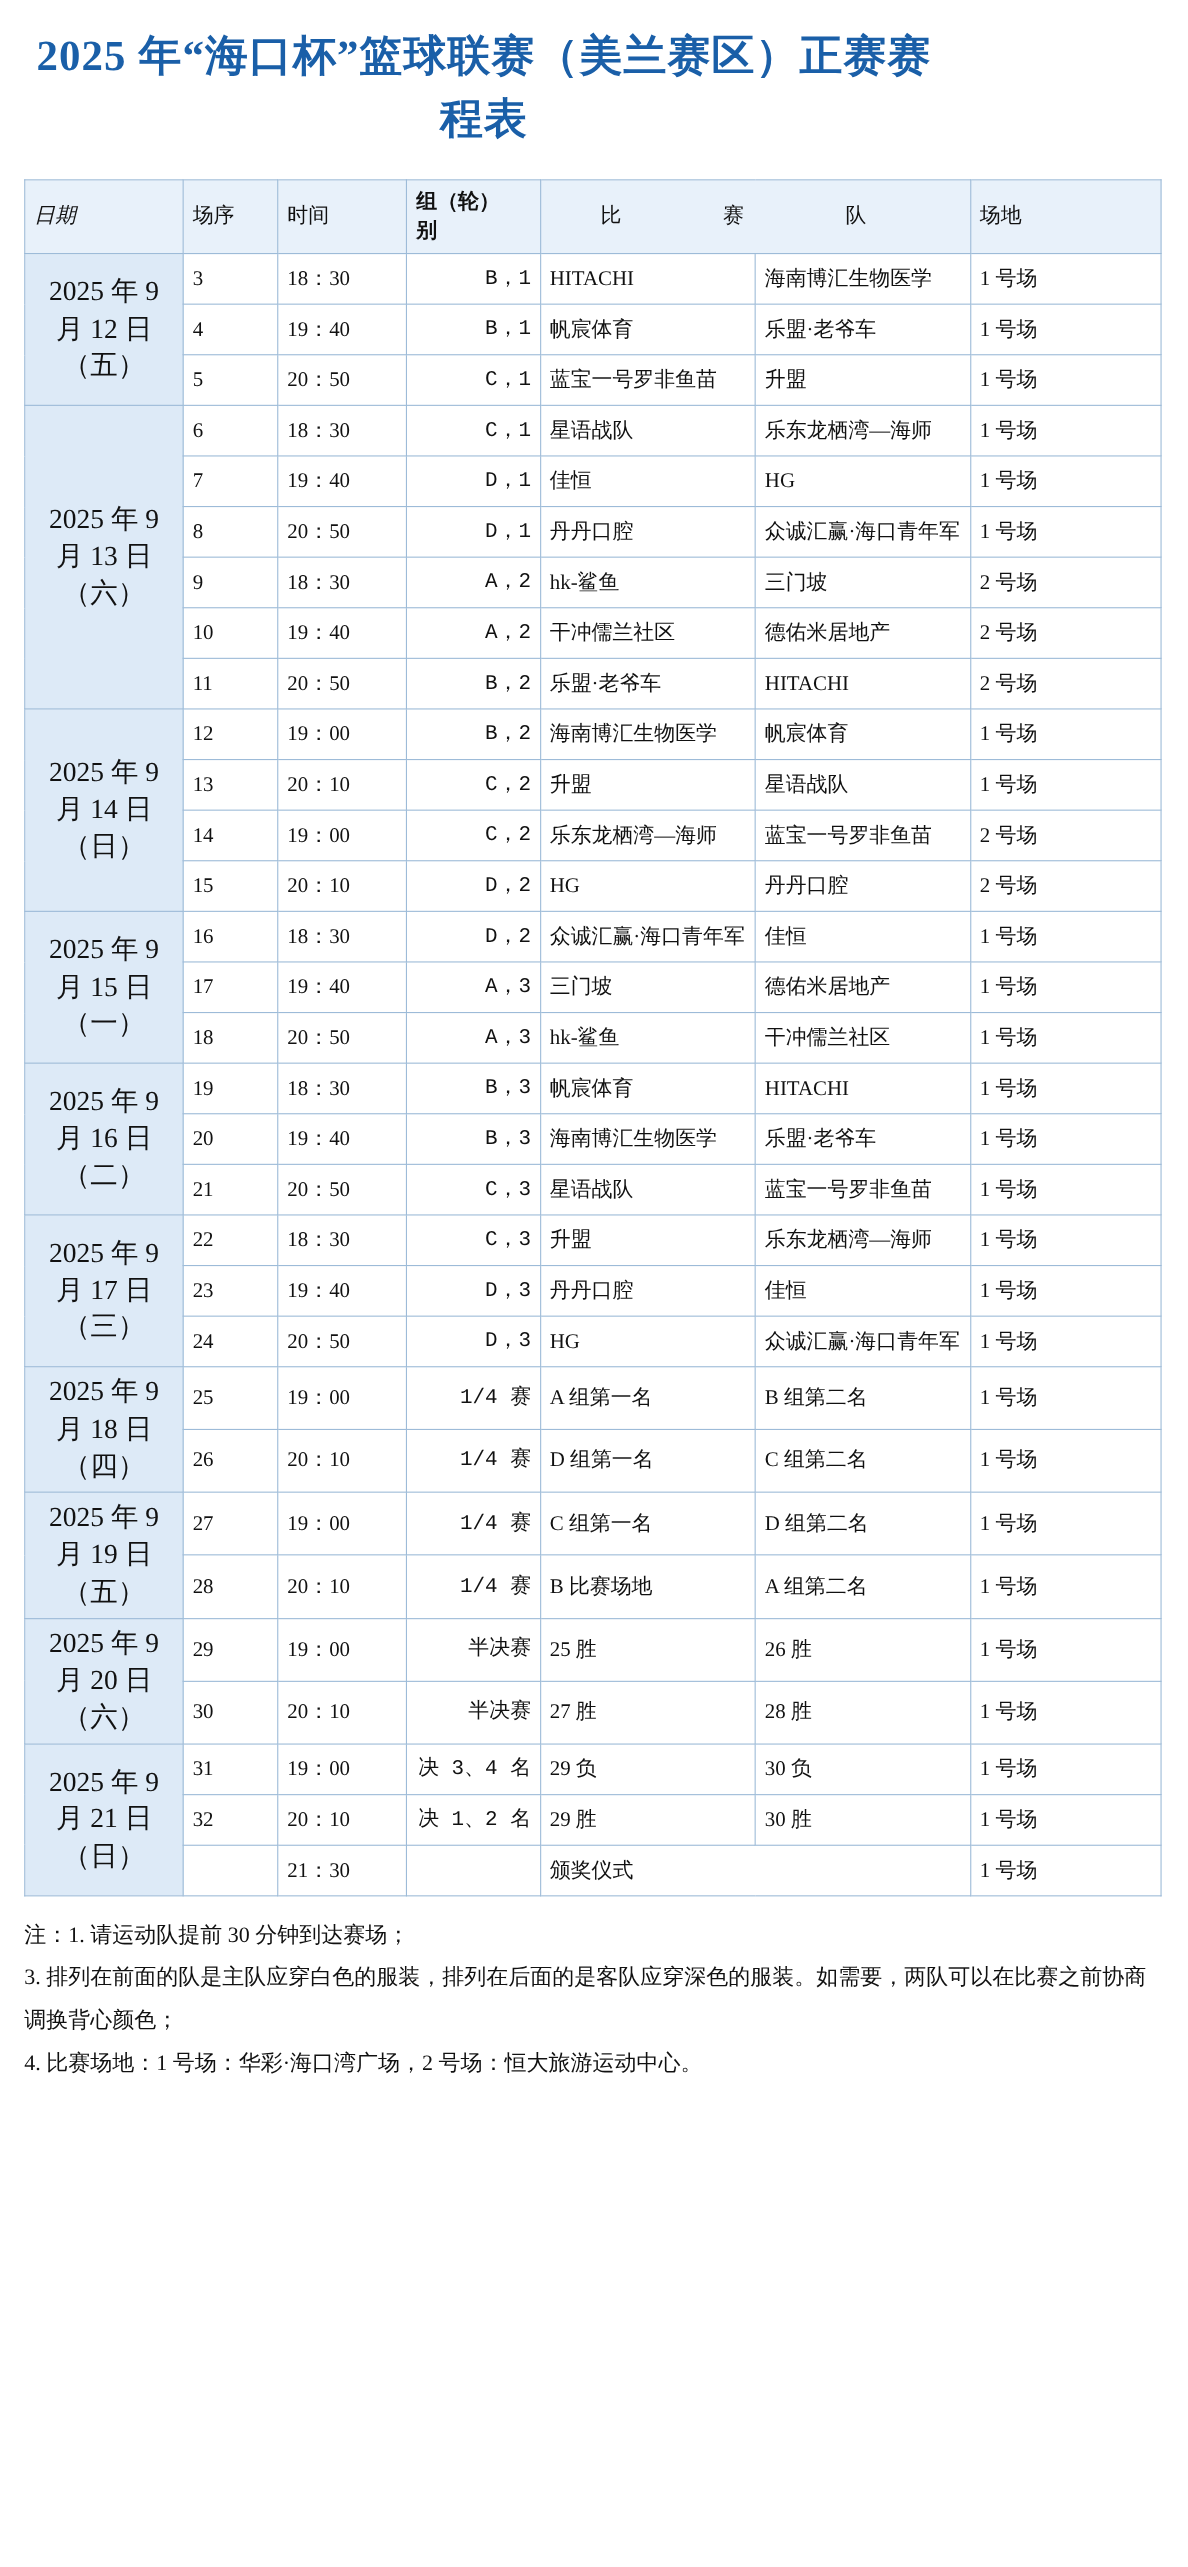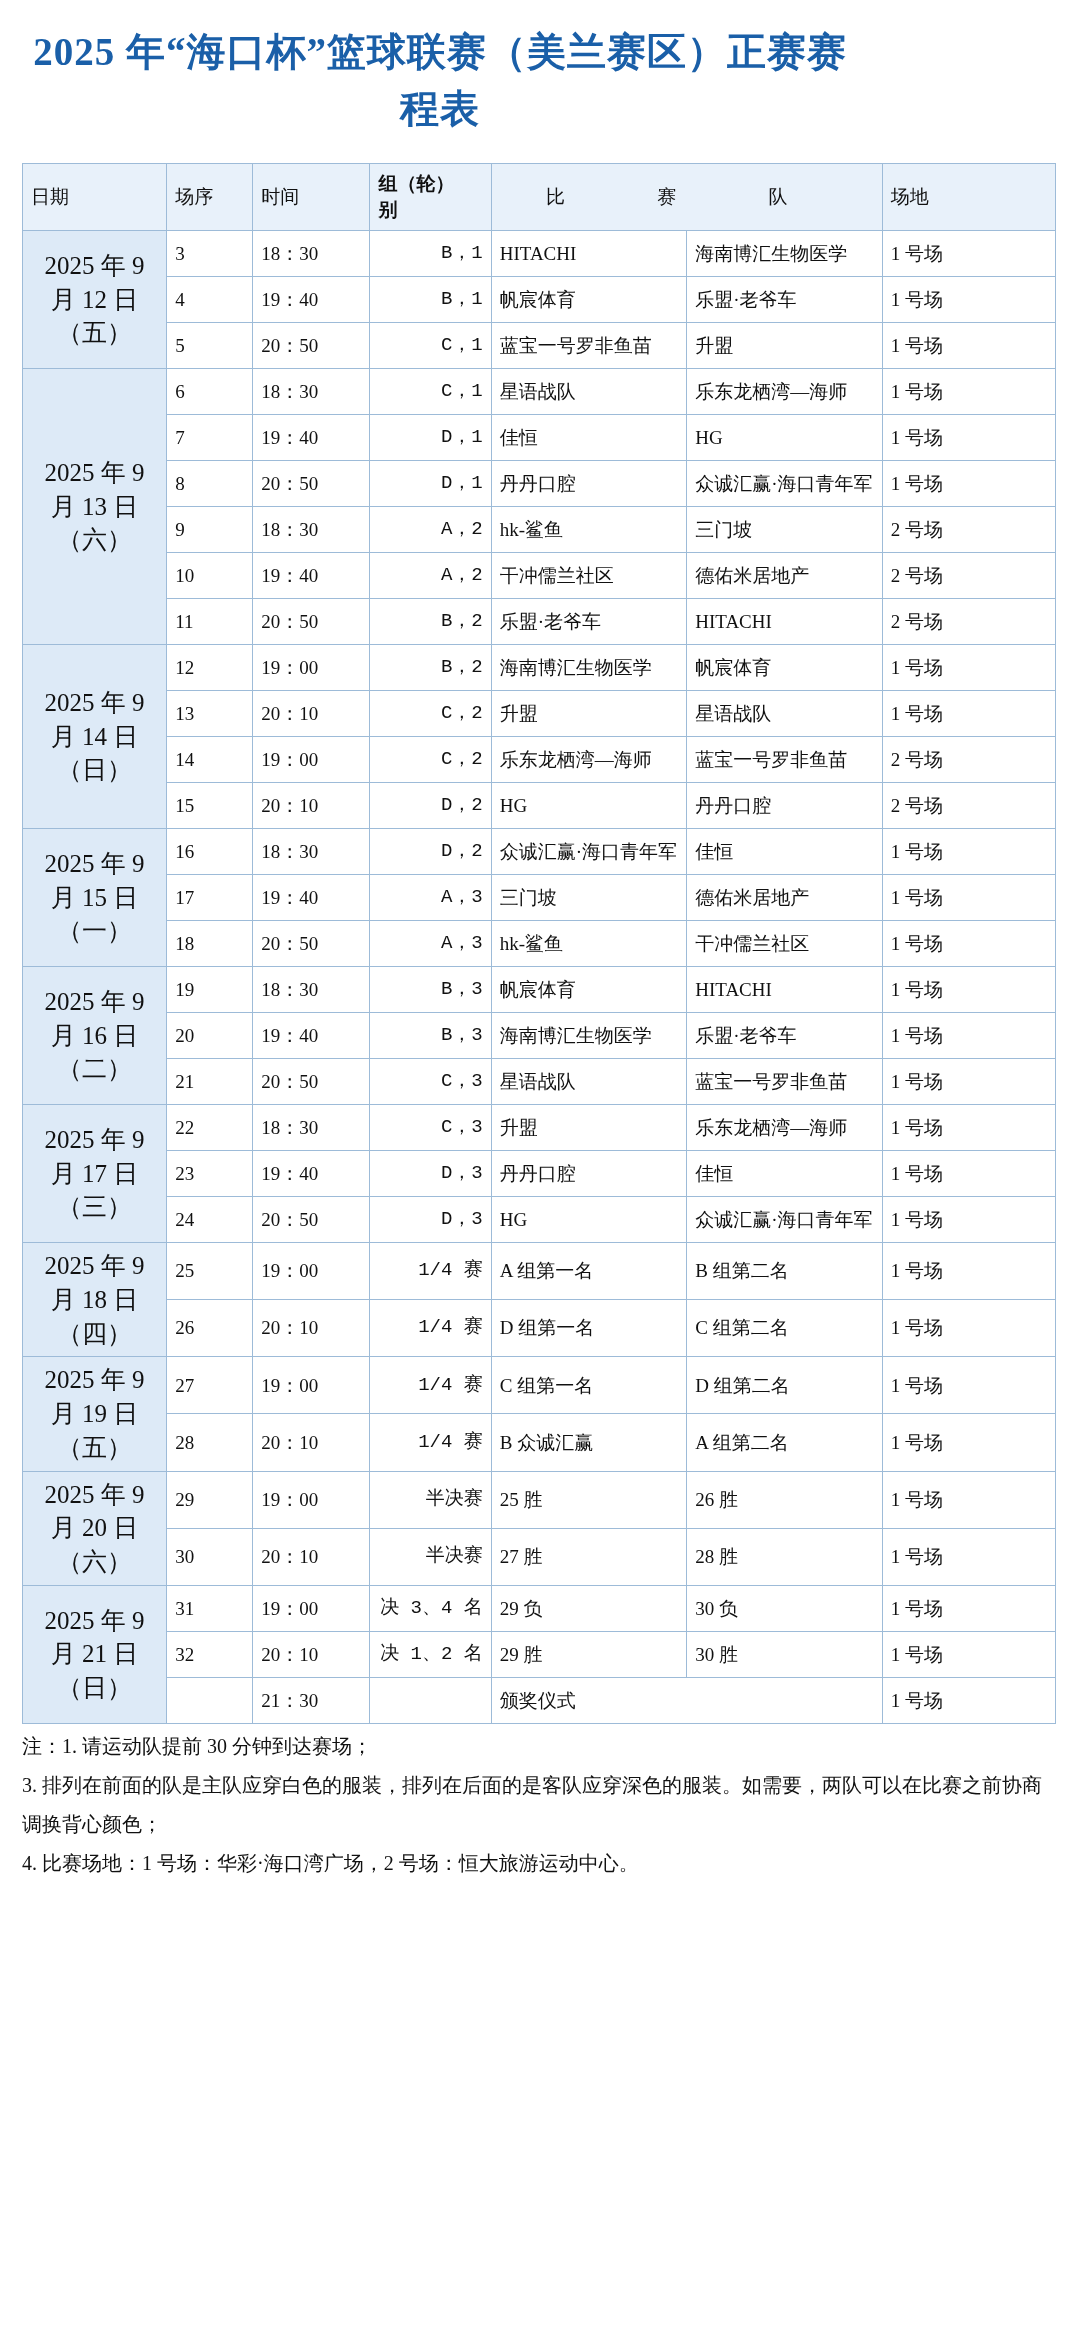--- a/index.html
+++ b/index.html
@@ -50,7 +50,7 @@
     height: 54px;
     font-size: 19px;
   }
-  th.h-date   { width: 122px; }
+  th.h-date   { width: 122px; font-style: italic; }
   th.h-no     { width: 66px; }
   th.h-time   { width: 96px; }
   th.h-group  { width: 100px; }

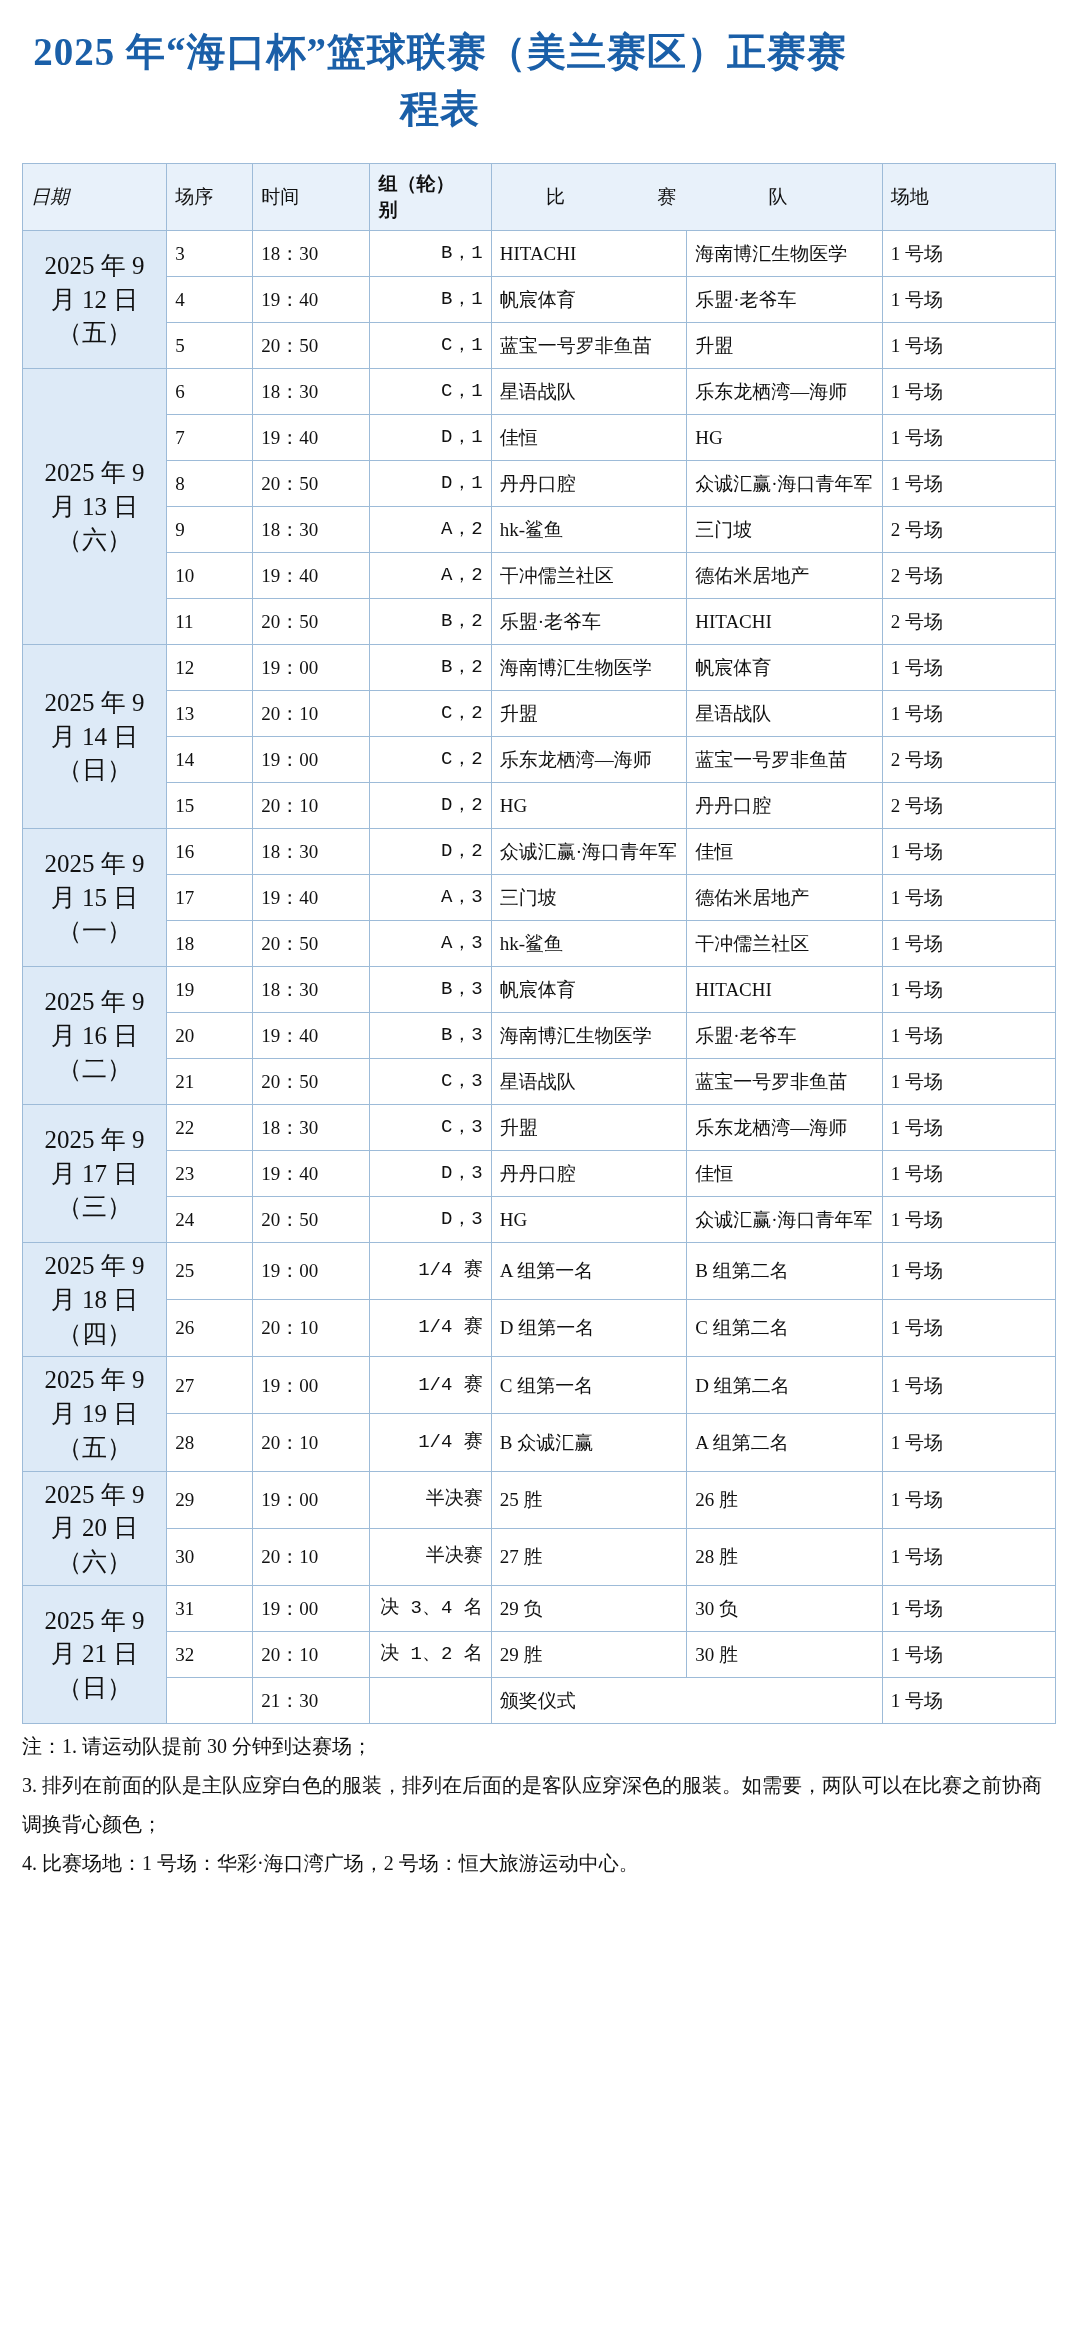--- a/index.html
+++ b/index.html
@@ -326,7 +326,7 @@
           <td class="no-cell">28</td>
           <td class="time-cell">20：10</td>
           <td class="group-cell">1/4 赛</td>
-          <td class="teamA">B 众诚汇赢</td>
+          <td class="teamA">B 比赛场地</td>
           <td class="teamB">A 组第二名</td>
           <td class="venue-cell">1 号场</td>
         </tr>

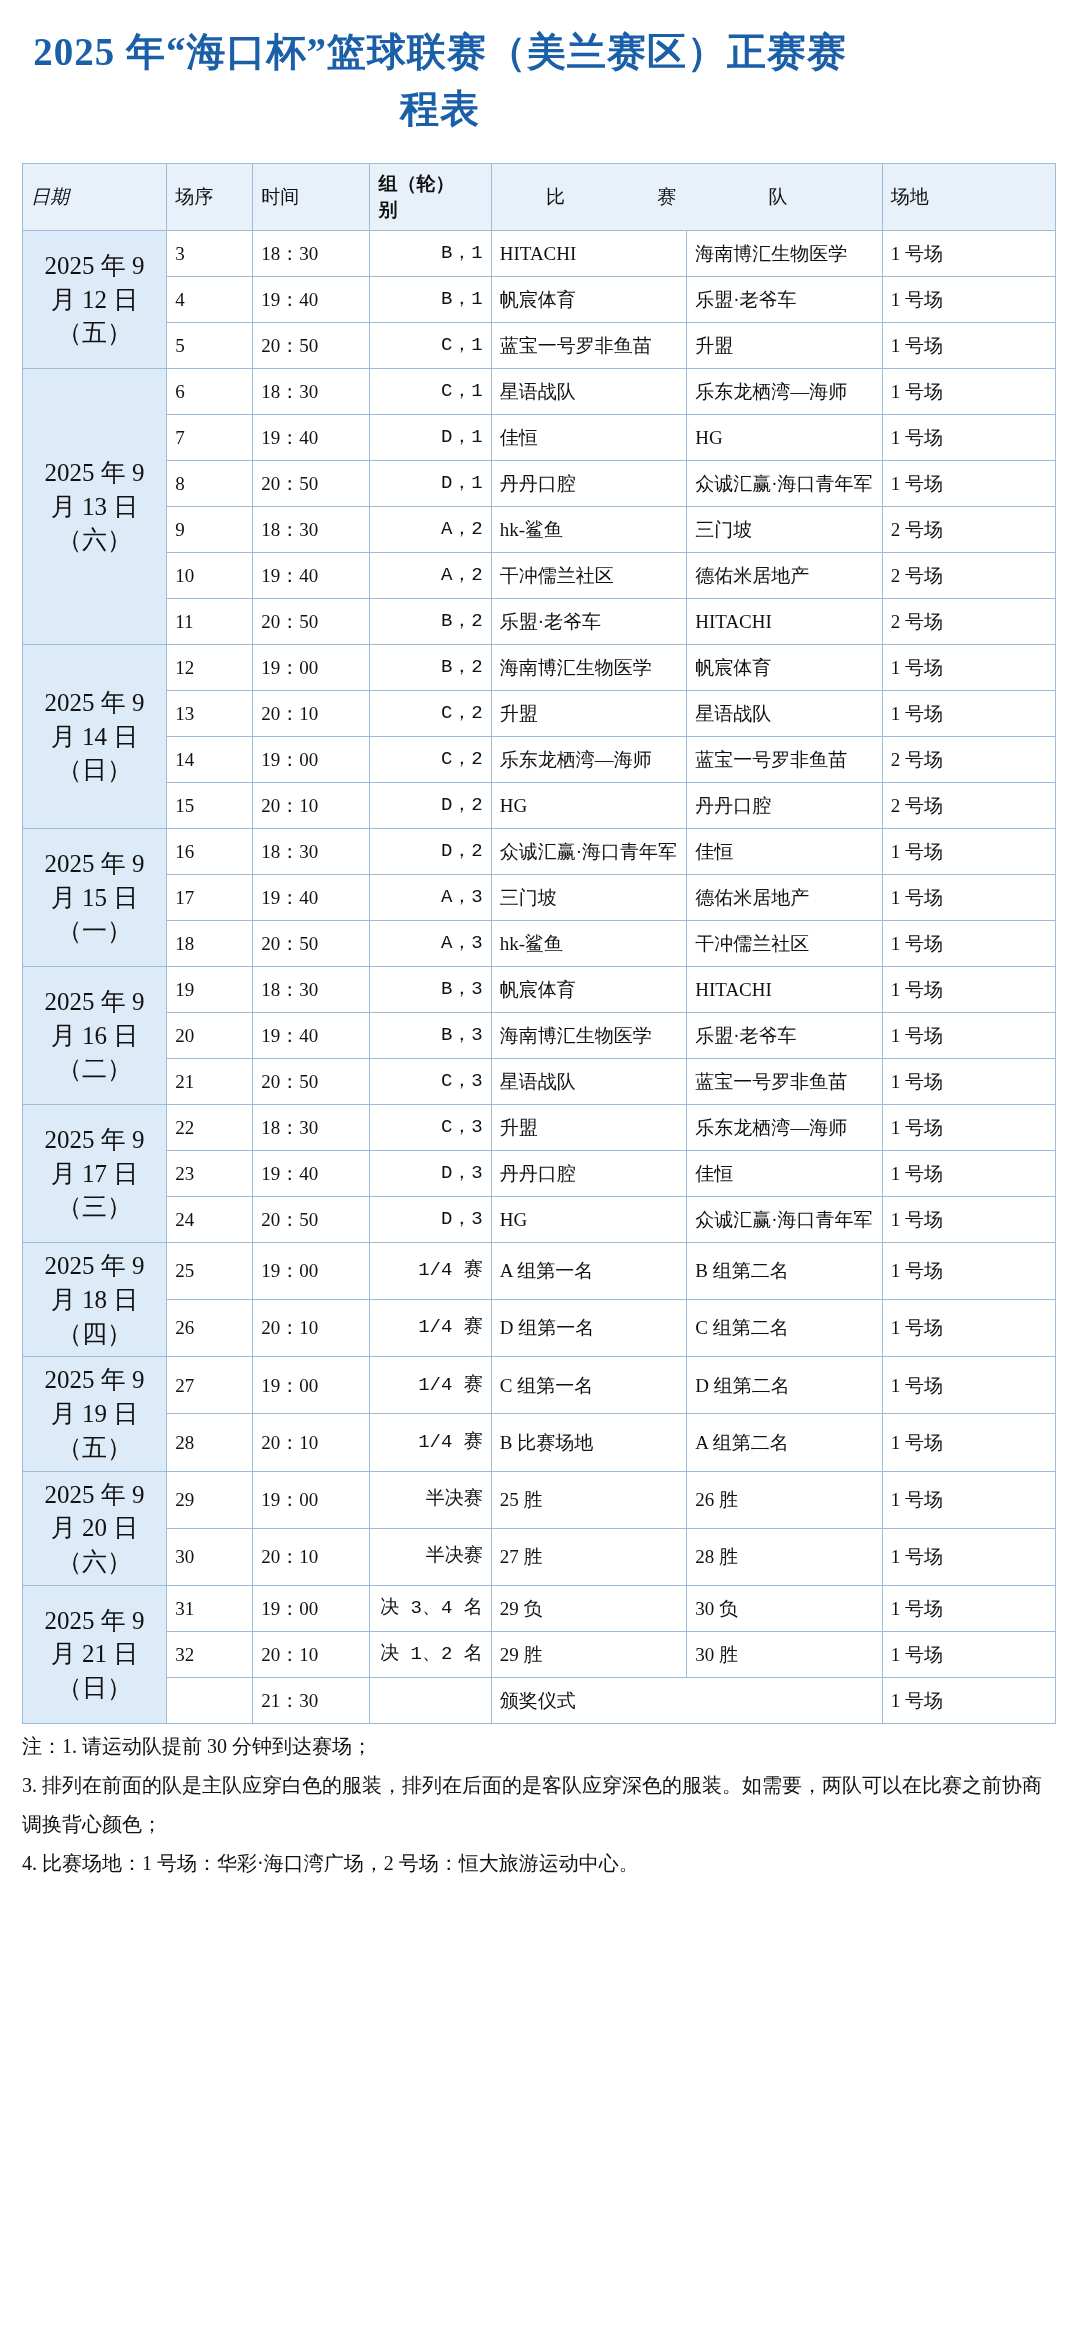--- a/index.html
+++ b/index.html
@@ -79,7 +79,7 @@
   tbody tr { height: 46px; }
   .notes {
     width: 1034px;
-    margin: 3px auto 0 auto;
+    margin: 16px auto 0 auto;
     font-size: 20px;
     line-height: 1.95;
     color: #111;

